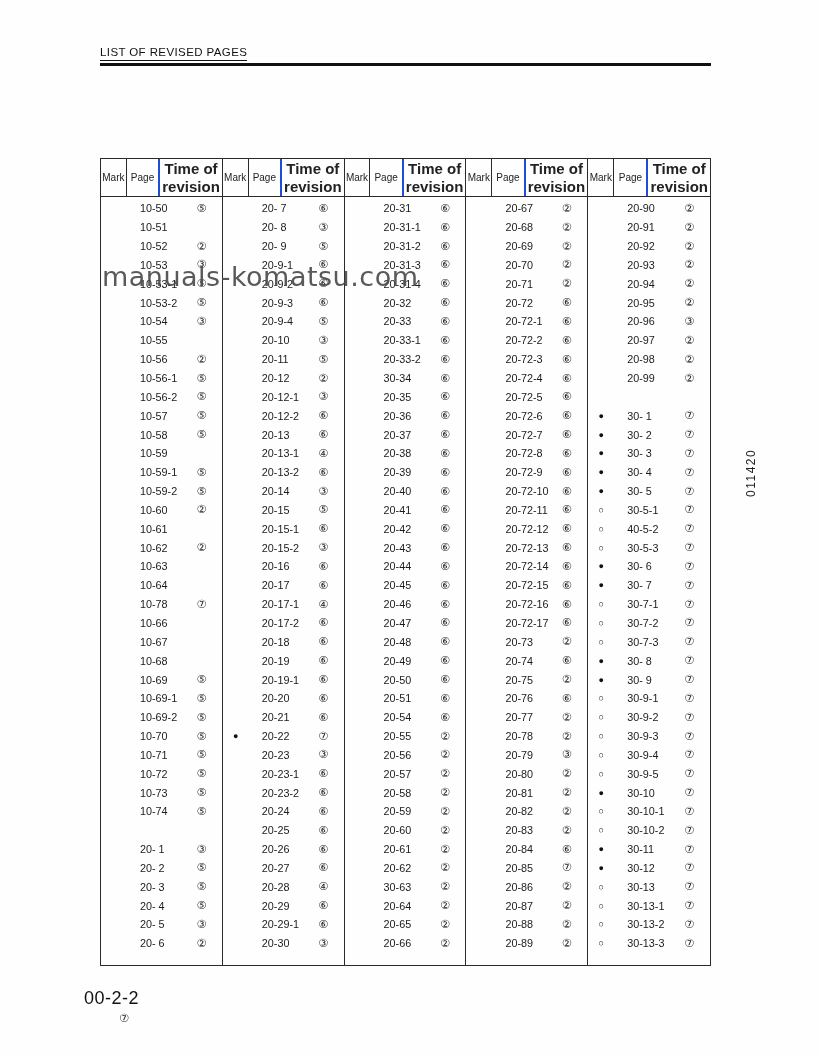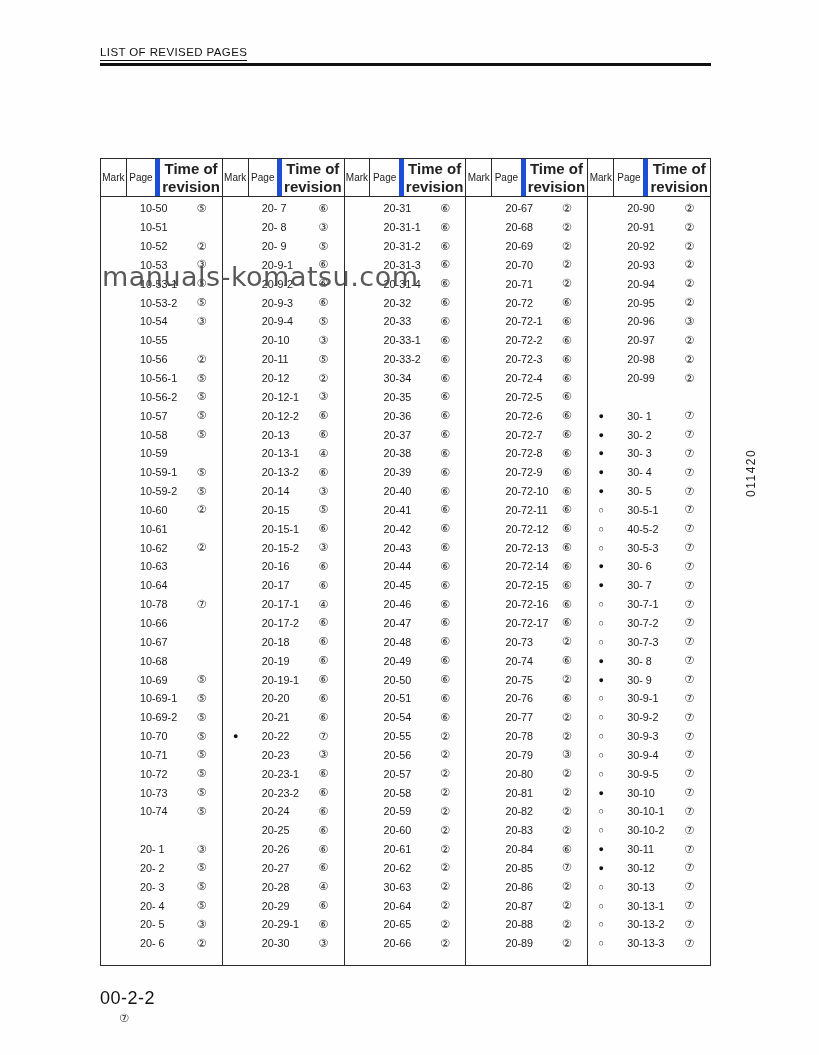--- a/index.html
+++ b/index.html
@@ -28,7 +28,7 @@
     font-size:10px; color:#222; text-align:center; line-height:1.15; box-sizing:border-box;
   }
   .hcell-0 { width:26px; }
-  .hcell-1 { width:36px; border-left:1px solid #2a2a2a; border-right:5px solid #1d4ed8; }
+  .hcell-1 { width:36px; border-left:1px solid #2a2a2a; border-right:2px solid #1d4ed8; }
   .hcell-2 { flex:1; padding:0 2px; font-size:15px;font-weight:bold; }
 
   .gbody { padding:2px 0 12px 0; }

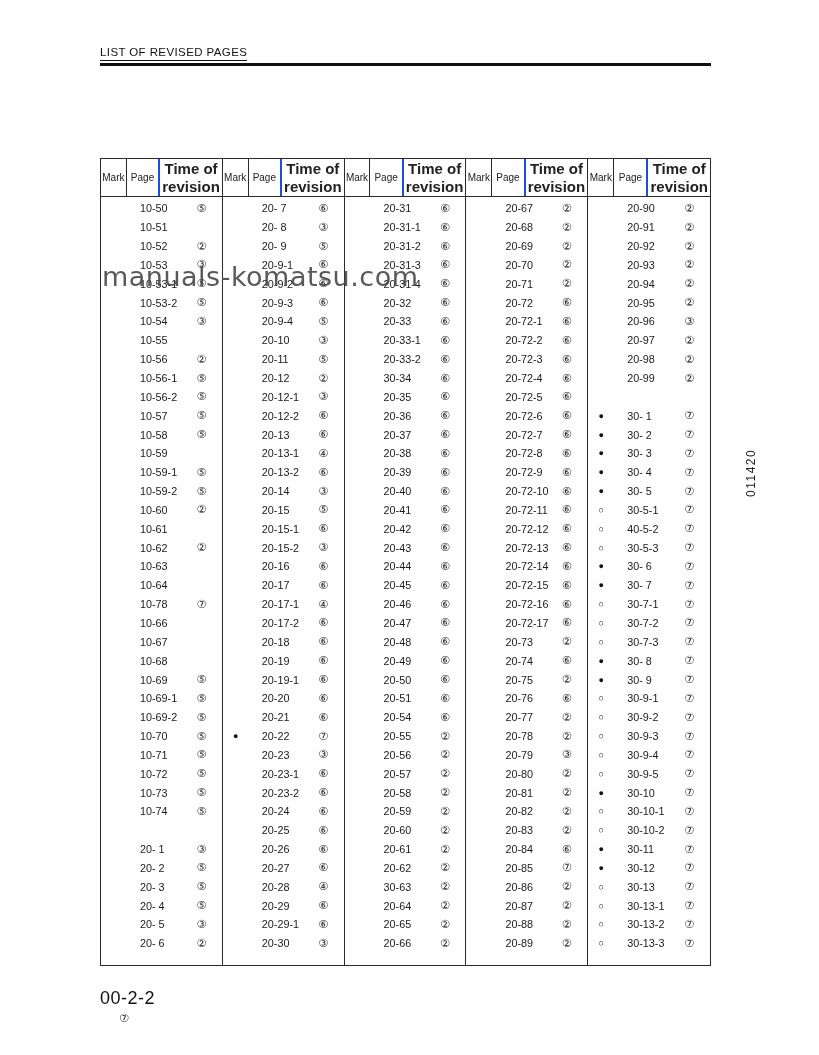--- a/index.html
+++ b/index.html
@@ -48,7 +48,7 @@
     transform:rotate(-90deg); transform-origin:0 0;
     font-size:12px; letter-spacing:1.5px; color:#222;
   }
-  .page-number { position:absolute; left:100px; top:988px; font-size:18px; letter-spacing:.5px; color:#111; }
+  .page-number { position:absolute; left:84px; top:988px; font-size:18px; letter-spacing:.5px; color:#111; }
   .footer-rev {
     position:absolute; left:119px; top:1012px; font-size:11px;
     font-family:"DejaVu Sans", sans-serif; color:#222;

